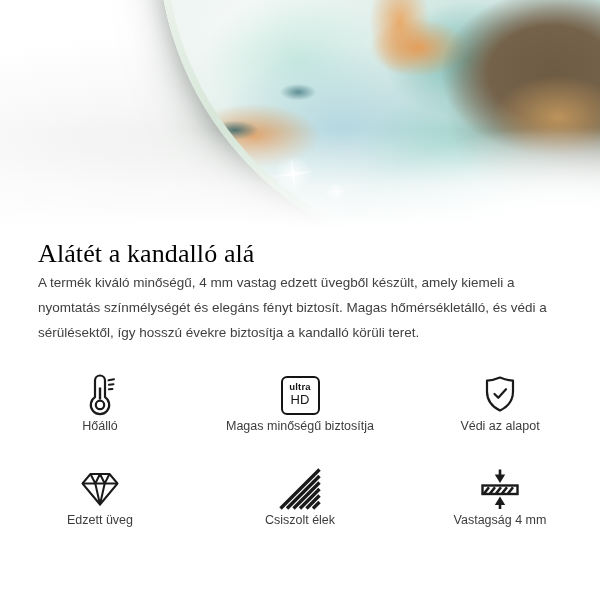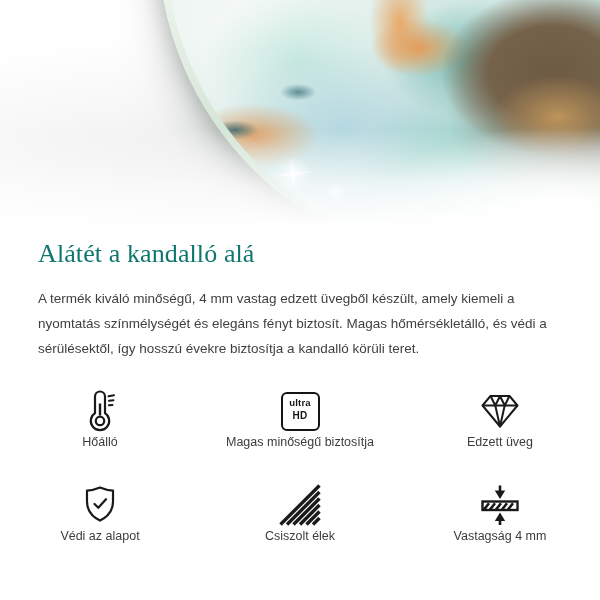--- a/index.html
+++ b/index.html
@@ -100,7 +100,7 @@
     font-weight: 400;
     font-size: 26px;
     line-height: 32px;
-    color: #0f766e;
+    color: #000000;
     letter-spacing: 0.1px;
   }
   .title span { display: block; }

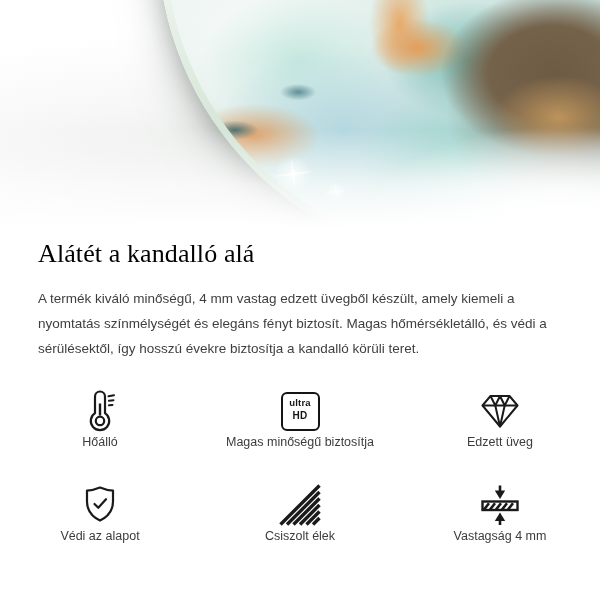--- a/index.html
+++ b/index.html
@@ -105,7 +105,6 @@
   }
   .title span { display: block; }
   .description {
-    margin-top: 16px;
     width: 526px;
     font-size: 13.5px;
     line-height: 25px;

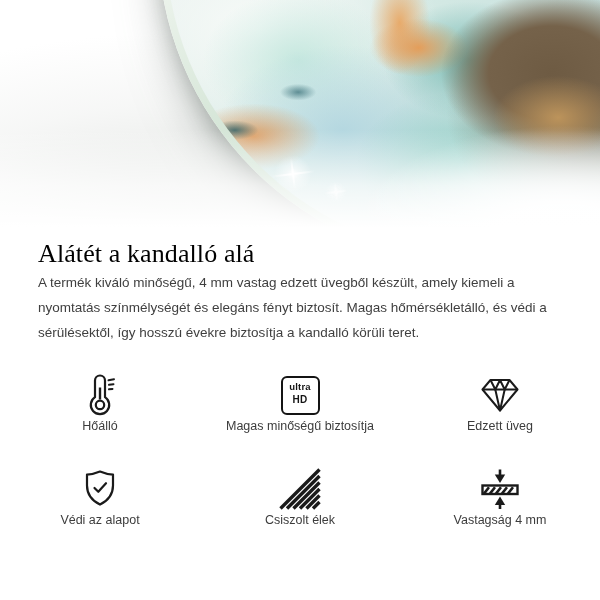--- a/index.html
+++ b/index.html
@@ -148,7 +148,7 @@
     color: #141414;
   }
   .uhd-top { font-size: 9.5px; font-weight: 700; line-height: 10px; letter-spacing: 0.2px; }
-  .uhd-bottom { font-size: 10px; font-weight: 700; line-height: 16px; letter-spacing: 0.2px; }
+  .uhd-bottom { font-size: 13px; font-weight: 400; line-height: 16px; letter-spacing: 0.2px; }
 </style>
 </head>
 <body>

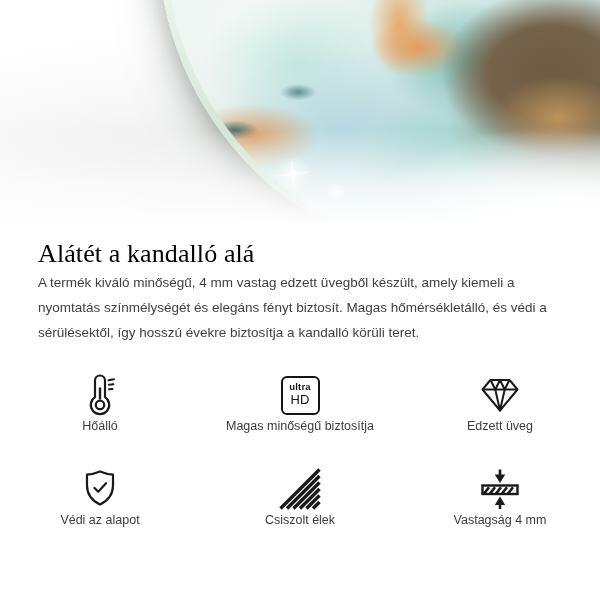--- a/index.html
+++ b/index.html
@@ -198,6 +198,16 @@
 
       <div class="feature">
         <div class="feature-icon">
+          <svg width="44" height="44" viewBox="0 0 44 44" fill="none" stroke="#1a1a1a" stroke-width="2.2">
+            <path d="M22 4.5 C26.2 6.3 30.6 7.3 35 7.6 V18.5 C35 27.8 29.6 33.8 22 37.6 C14.4 33.8 9 27.8 9 18.5 V7.6 C13.4 7.3 17.8 6.3 22 4.5 Z" stroke-linejoin="round"></path>
+            <polyline points="16.5 21 20.3 24.8 28 16.2" stroke-linecap="round" stroke-linejoin="round"></polyline>
+          </svg>
+        </div>
+        <div class="feature-label">Védi az alapot</div>
+      </div>
+
+      <div class="feature">
+        <div class="feature-icon">
           <svg width="44" height="44" viewBox="0 0 44 44" fill="none" stroke="#1a1a1a" stroke-width="2">
             <path d="M12.5 7 H31.5 L39.5 16.5 L22 37.5 L4.5 16.5 Z" stroke-linejoin="round"></path>
             <path d="M4.5 16.5 H39.5"></path>
@@ -206,16 +216,6 @@
           </svg>
         </div>
         <div class="feature-label">Edzett üveg</div>
-      </div>
-
-      <div class="feature">
-        <div class="feature-icon">
-          <svg width="44" height="44" viewBox="0 0 44 44" fill="none" stroke="#1a1a1a" stroke-width="2.2">
-            <path d="M22 4.5 C26.2 6.3 30.6 7.3 35 7.6 V18.5 C35 27.8 29.6 33.8 22 37.6 C14.4 33.8 9 27.8 9 18.5 V7.6 C13.4 7.3 17.8 6.3 22 4.5 Z" stroke-linejoin="round"></path>
-            <polyline points="16.5 21 20.3 24.8 28 16.2" stroke-linecap="round" stroke-linejoin="round"></polyline>
-          </svg>
-        </div>
-        <div class="feature-label">Védi az alapot</div>
       </div>
 
       <div class="feature">

